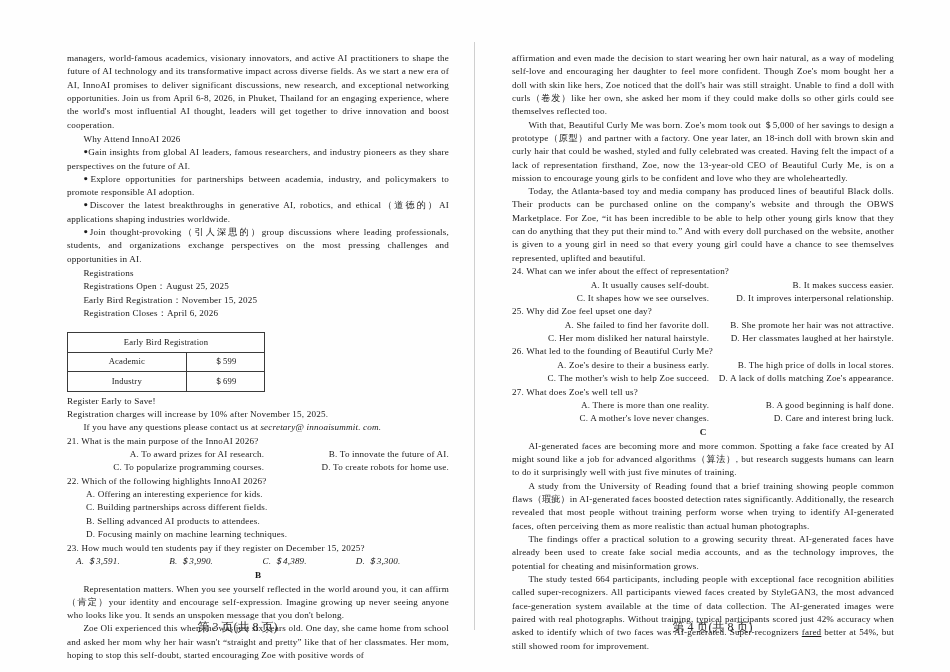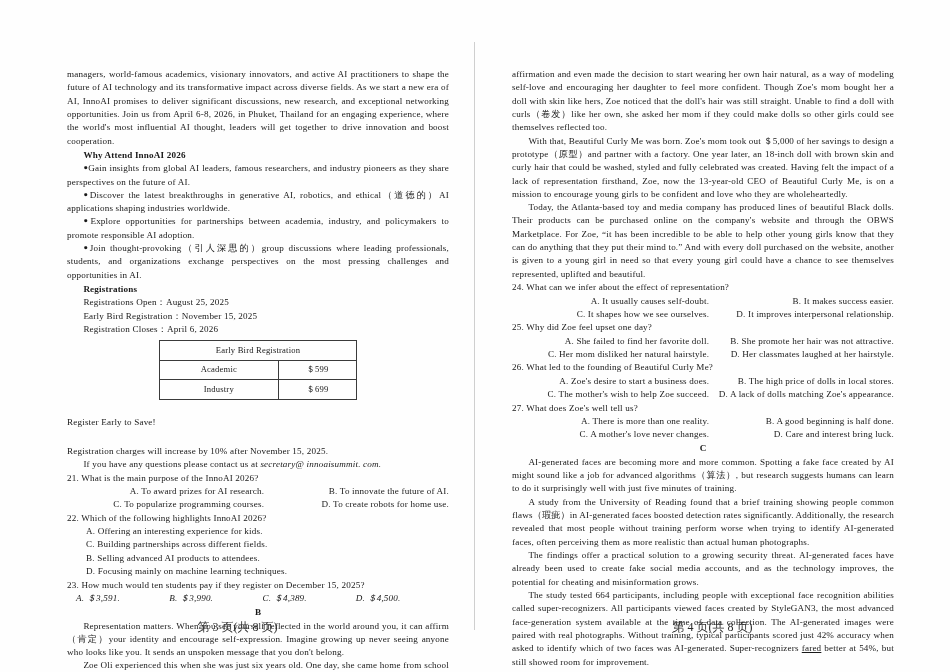--- a/index.html
+++ b/index.html
@@ -42,7 +42,7 @@
 
   p { text-align: justify; }
   .ind { text-indent: 1.8em; }
-  .noind { text-indent: 0; margin-top: 16px; }
+  .noind { text-indent: 0; }
   .bold { font-weight: normal; }
   .ital { font-style: italic; }
 

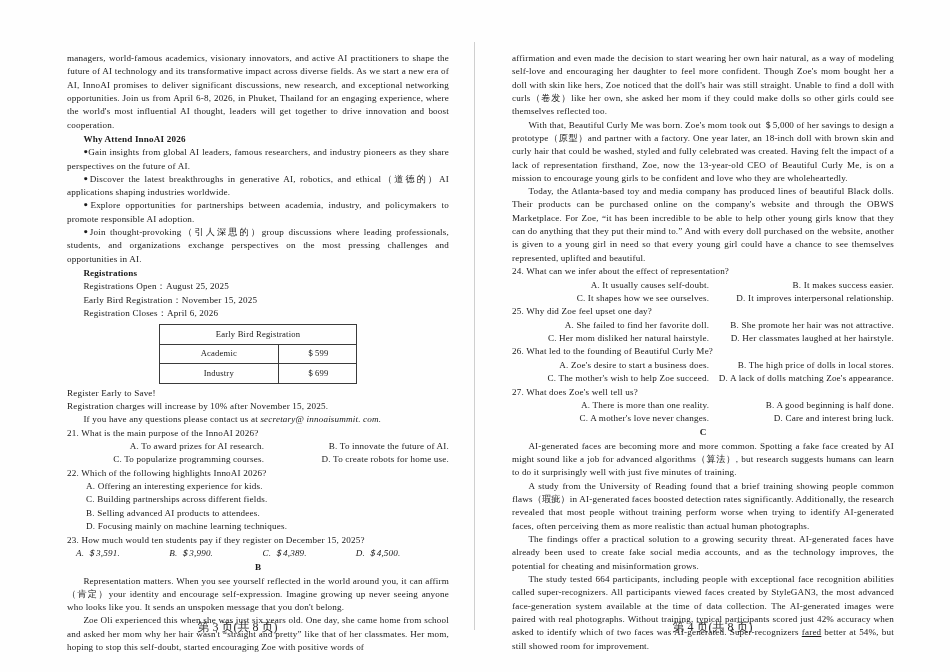--- a/index.html
+++ b/index.html
@@ -47,7 +47,7 @@
   .ital { font-style: italic; }
 
   .head {
-    font-weight: bold;
+    font-weight: normal;
     text-indent: 1.8em;
     text-align: left;
     margin-top: 1px;

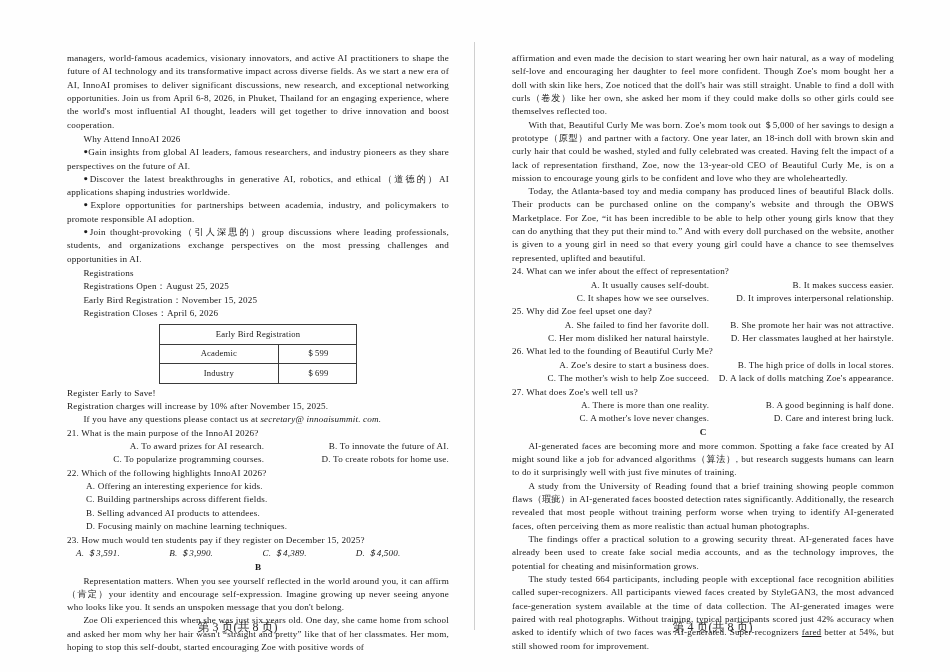--- a/index.html
+++ b/index.html
@@ -128,9 +128,9 @@
 
       <p class="bullet-p"><span class="bul">●</span><span>Gain insights from global AI leaders, famous researchers, and industry pioneers as they share perspectives on the future of AI.</span></p>
 
+      <p class="bullet-p"><span class="bul">●</span><span>Explore opportunities for partnerships between academia, industry, and policymakers to promote responsible AI adoption.</span></p>
+
       <p class="bullet-p"><span class="bul">●</span><span>Discover the latest breakthroughs in generative AI, robotics, and ethical（道德的）AI applications shaping industries worldwide.</span></p>
-
-      <p class="bullet-p"><span class="bul">●</span><span>Explore opportunities for partnerships between academia, industry, and policymakers to promote responsible AI adoption.</span></p>
 
       <p class="bullet-p"><span class="bul">●</span><span>Join thought-provoking（引人深思的）group discussions where leading professionals, students, and organizations exchange perspectives on the most pressing challenges and opportunities in AI.</span></p>
 

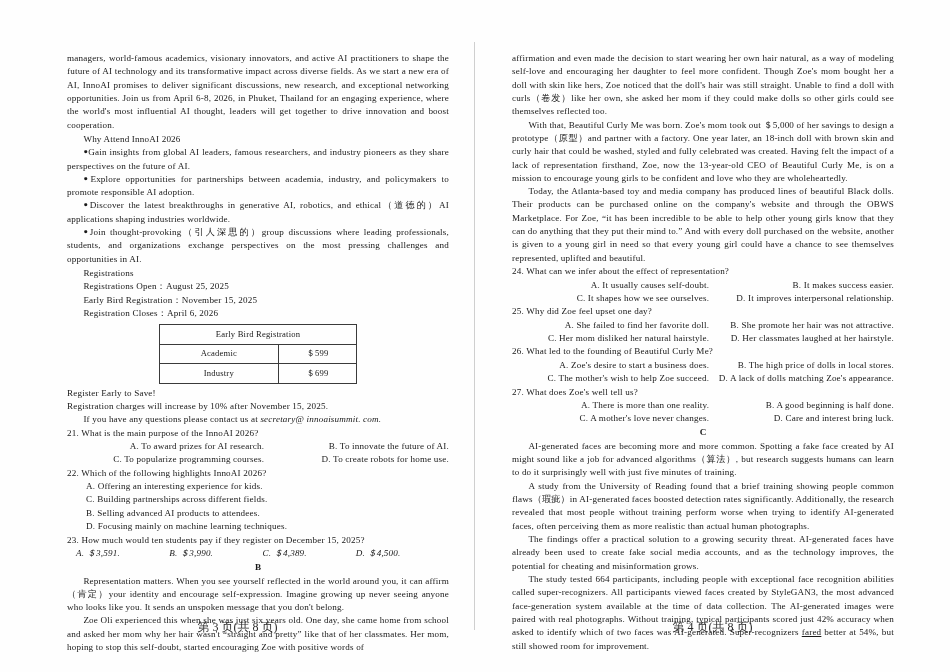--- a/index.html
+++ b/index.html
@@ -61,7 +61,7 @@
   .reg-line { text-indent: 1.8em; text-align: left; }
 
   
-  .tbl-wrap { display: flex; justify-content: center; margin: 4px 0 3px 0; }
+  .tbl-wrap { display: flex; margin: 12px 0 3px 0; }
   table.fee {
     border-collapse: collapse;
     width: 198px;

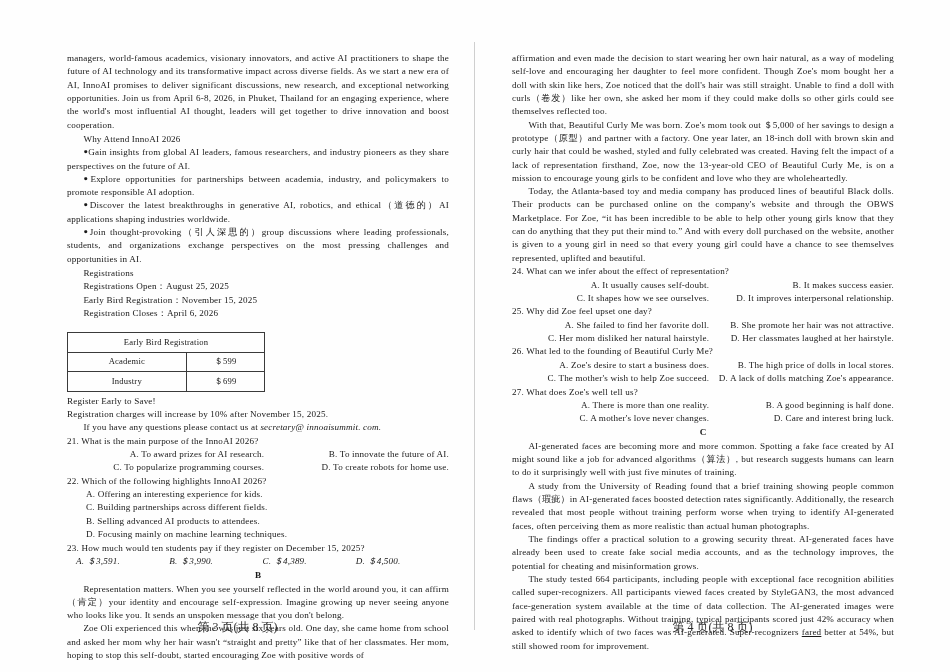--- a/index.html
+++ b/index.html
@@ -226,7 +226,7 @@
 
       <p class="q"><span>26.</span> <span>What led to the founding of Beautiful Curly Me?</span></p>
       <div class="opts">
-        <span class="o">A. Zoe's desire to start a business does.</span>
+        <span class="o">A. Zoe's desire to their a business early.</span>
         <span class="o">B. The high price of dolls in local stores.</span>
       </div>
       <div class="opts">

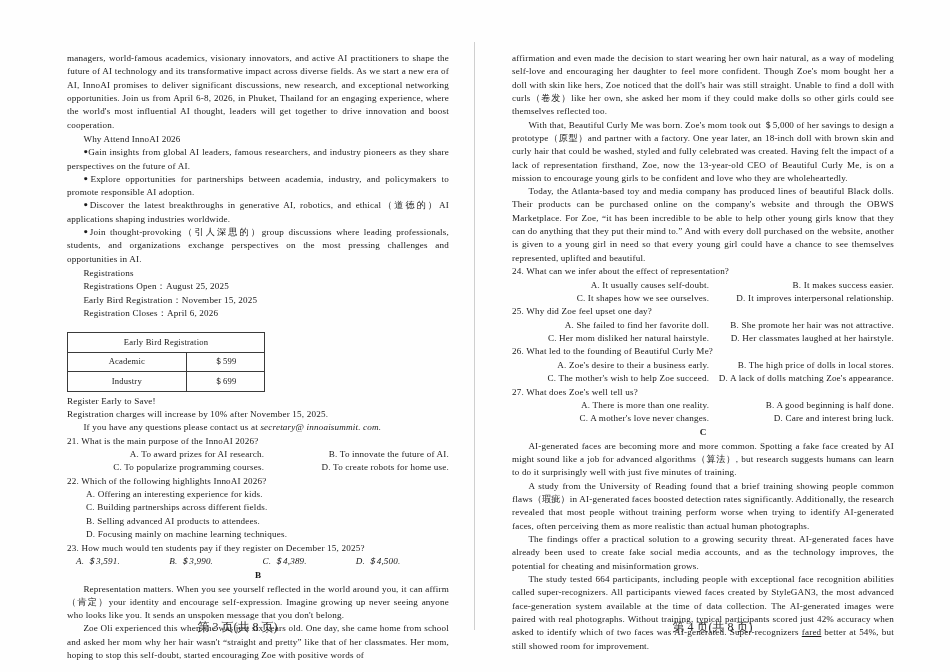--- a/index.html
+++ b/index.html
@@ -185,7 +185,7 @@
         <span class="o">A. ＄3,591.</span>
         <span class="o">B. ＄3,990.</span>
         <span class="o">C. ＄4,389.</span>
-        <span class="o">D. ＄4,500.</span>
+        <span class="o">D. ＄3,300.</span>
       </div>
 
       <p class="sec-letter">B</p>

